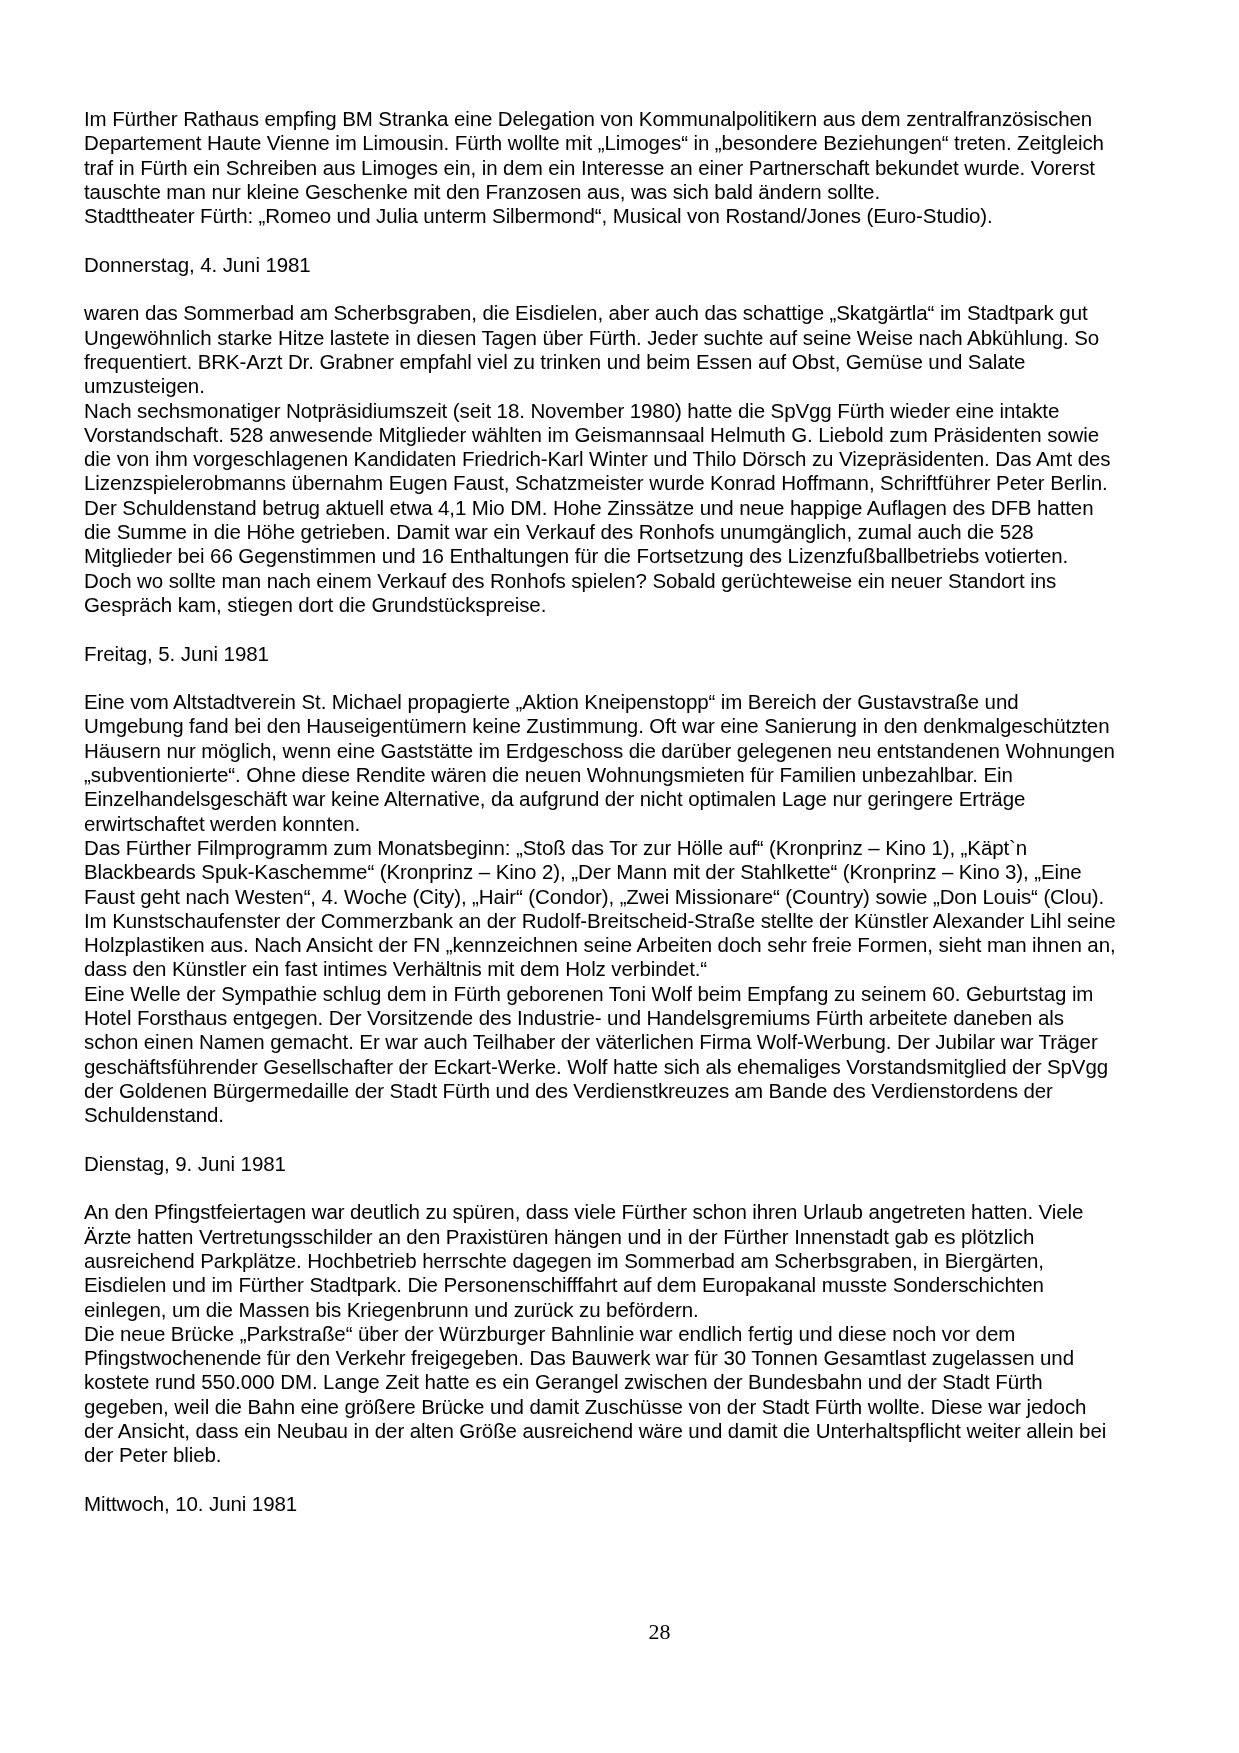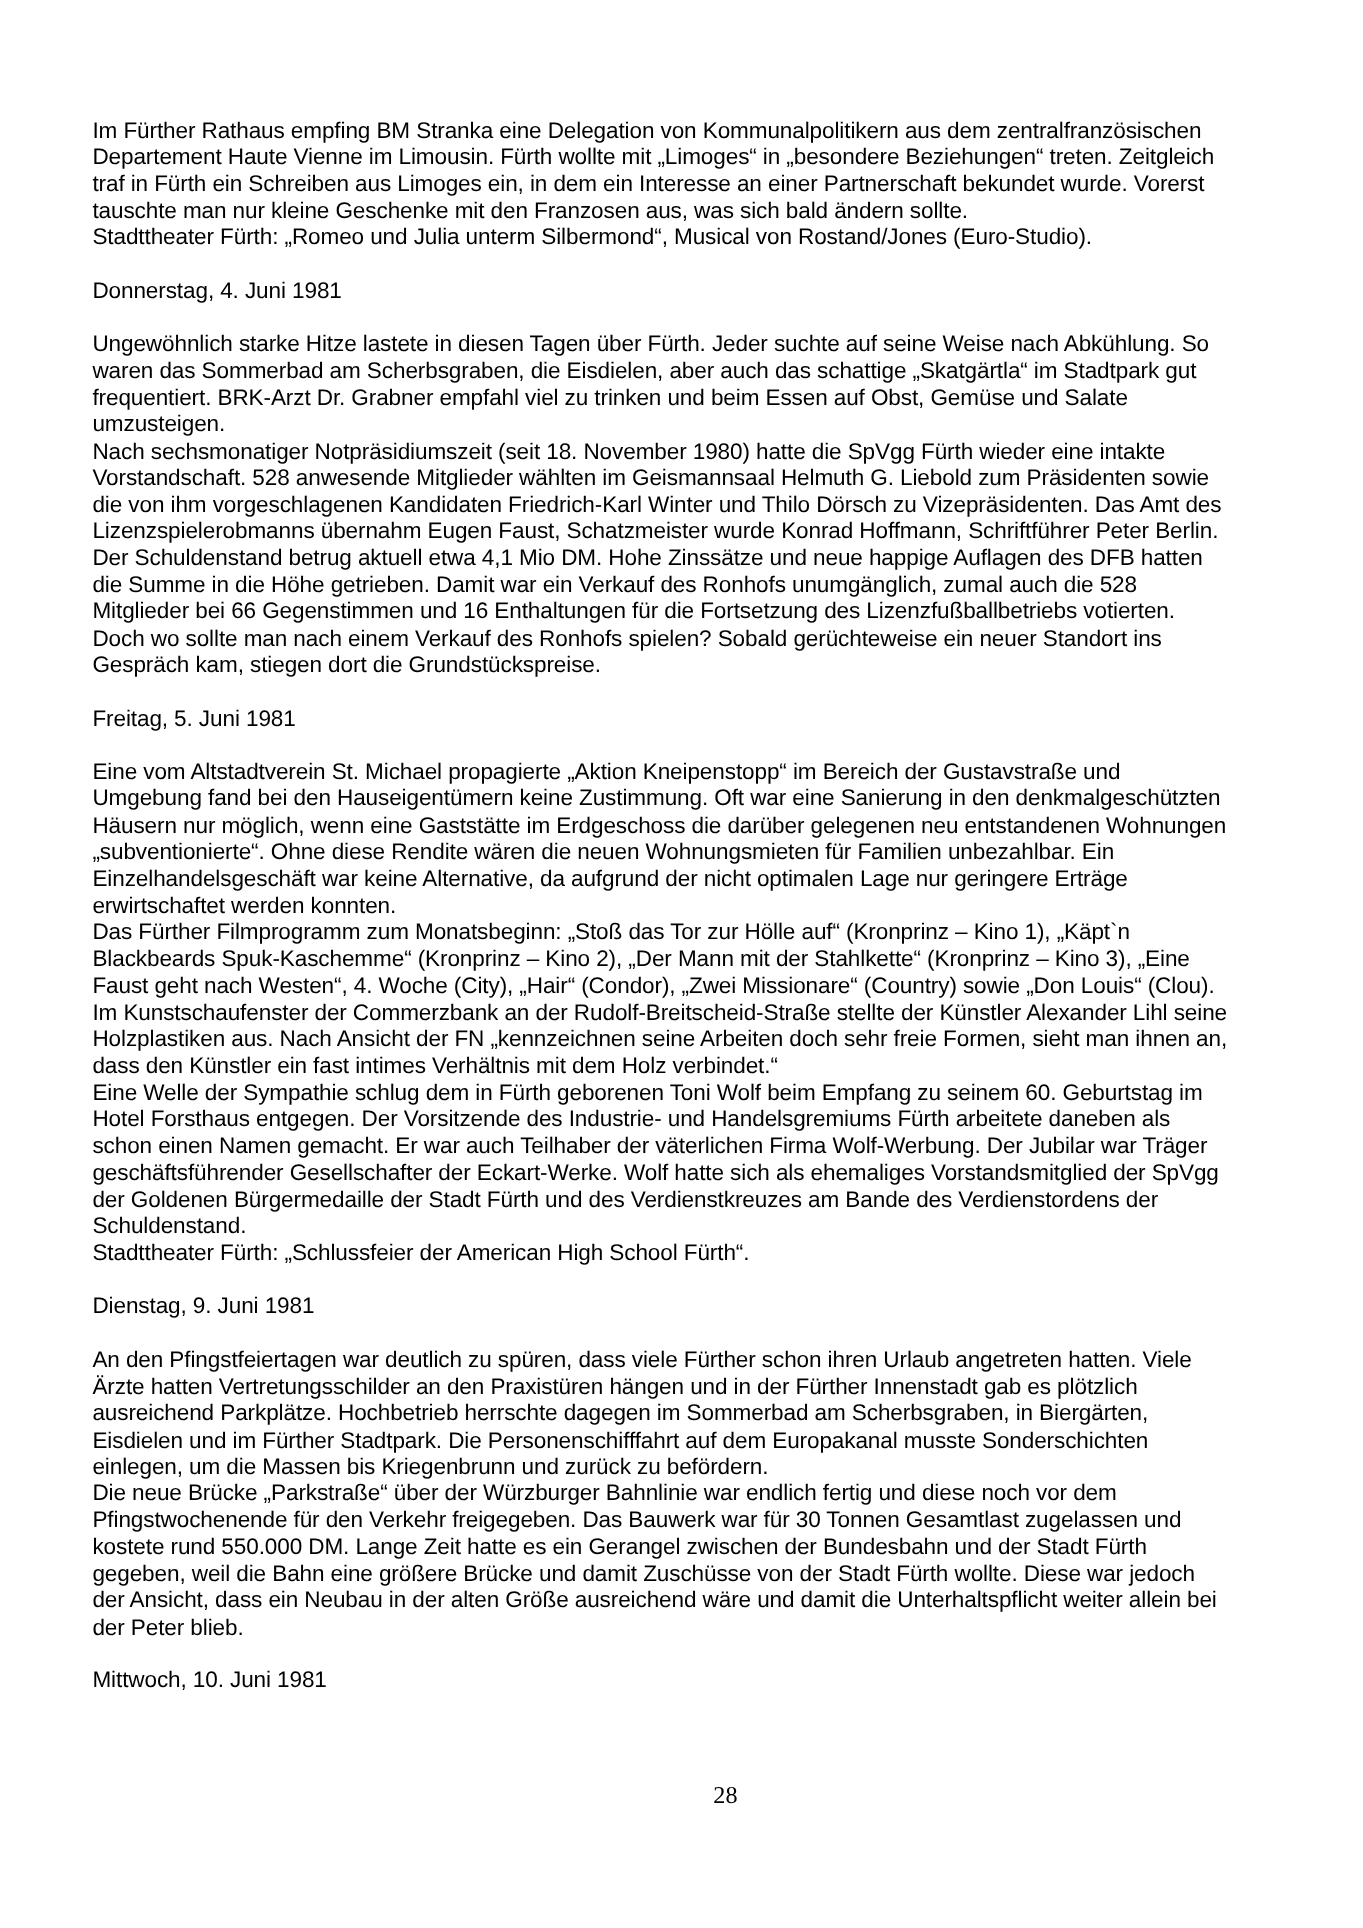--- a/index.html
+++ b/index.html
@@ -61,8 +61,8 @@
     </div>
     <div class="heading">Donnerstag, 4. Juni 1981</div>
     <div class="paragraph">
+      <div class="line">waren das Sommerbad am Scherbsgraben, die Eisdielen, aber auch das schattige „Skatgärtla“ im Stadtpark gut</div>
       <div class="line">Ungewöhnlich starke Hitze lastete in diesen Tagen über Fürth. Jeder suchte auf seine Weise nach Abkühlung. So</div>
-      <div class="line">waren das Sommerbad am Scherbsgraben, die Eisdielen, aber auch das schattige „Skatgärtla“ im Stadtpark gut</div>
       <div class="line">frequentiert. BRK-Arzt Dr. Grabner empfahl viel zu trinken und beim Essen auf Obst, Gemüse und Salate</div>
       <div class="line">umzusteigen.</div>
       <div class="line">Nach sechsmonatiger Notpräsidiumszeit (seit 18. November 1980) hatte die SpVgg Fürth wieder eine intakte</div>

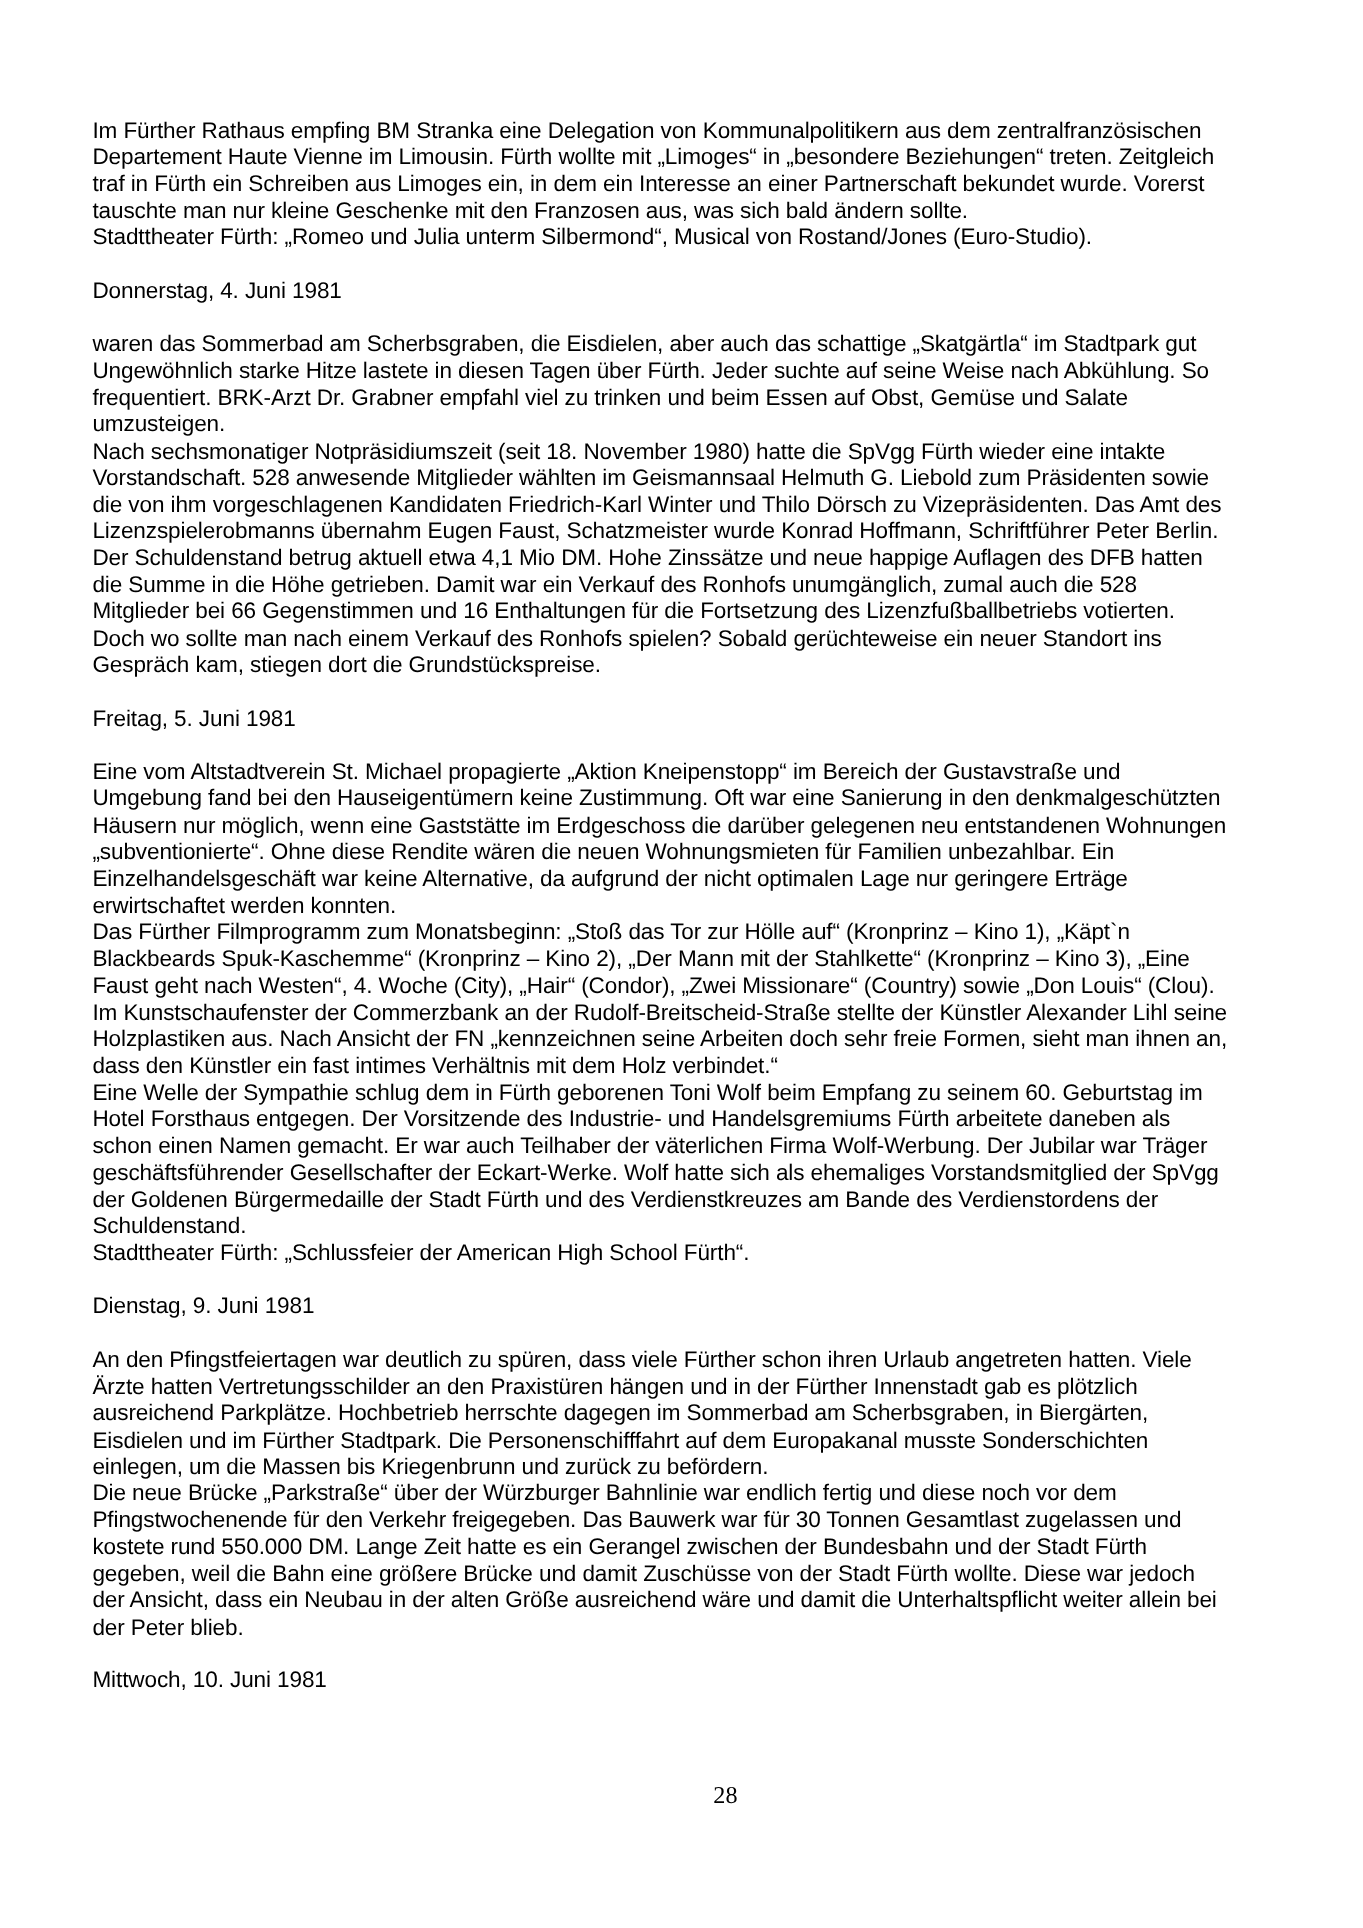--- a/index.html
+++ b/index.html
@@ -97,7 +97,6 @@
       <div class="line">geschäftsführender Gesellschafter der Eckart-Werke. Wolf hatte sich als ehemaliges Vorstandsmitglied der SpVgg</div>
       <div class="line">der Goldenen Bürgermedaille der Stadt Fürth und des Verdienstkreuzes am Bande des Verdienstordens der</div>
       <div class="line">Schuldenstand.</div>
-      <div class="line">Stadttheater Fürth: „Schlussfeier der American High School Fürth“.</div>
     </div>
     <div class="heading">Dienstag, 9. Juni 1981</div>
     <div class="paragraph">

